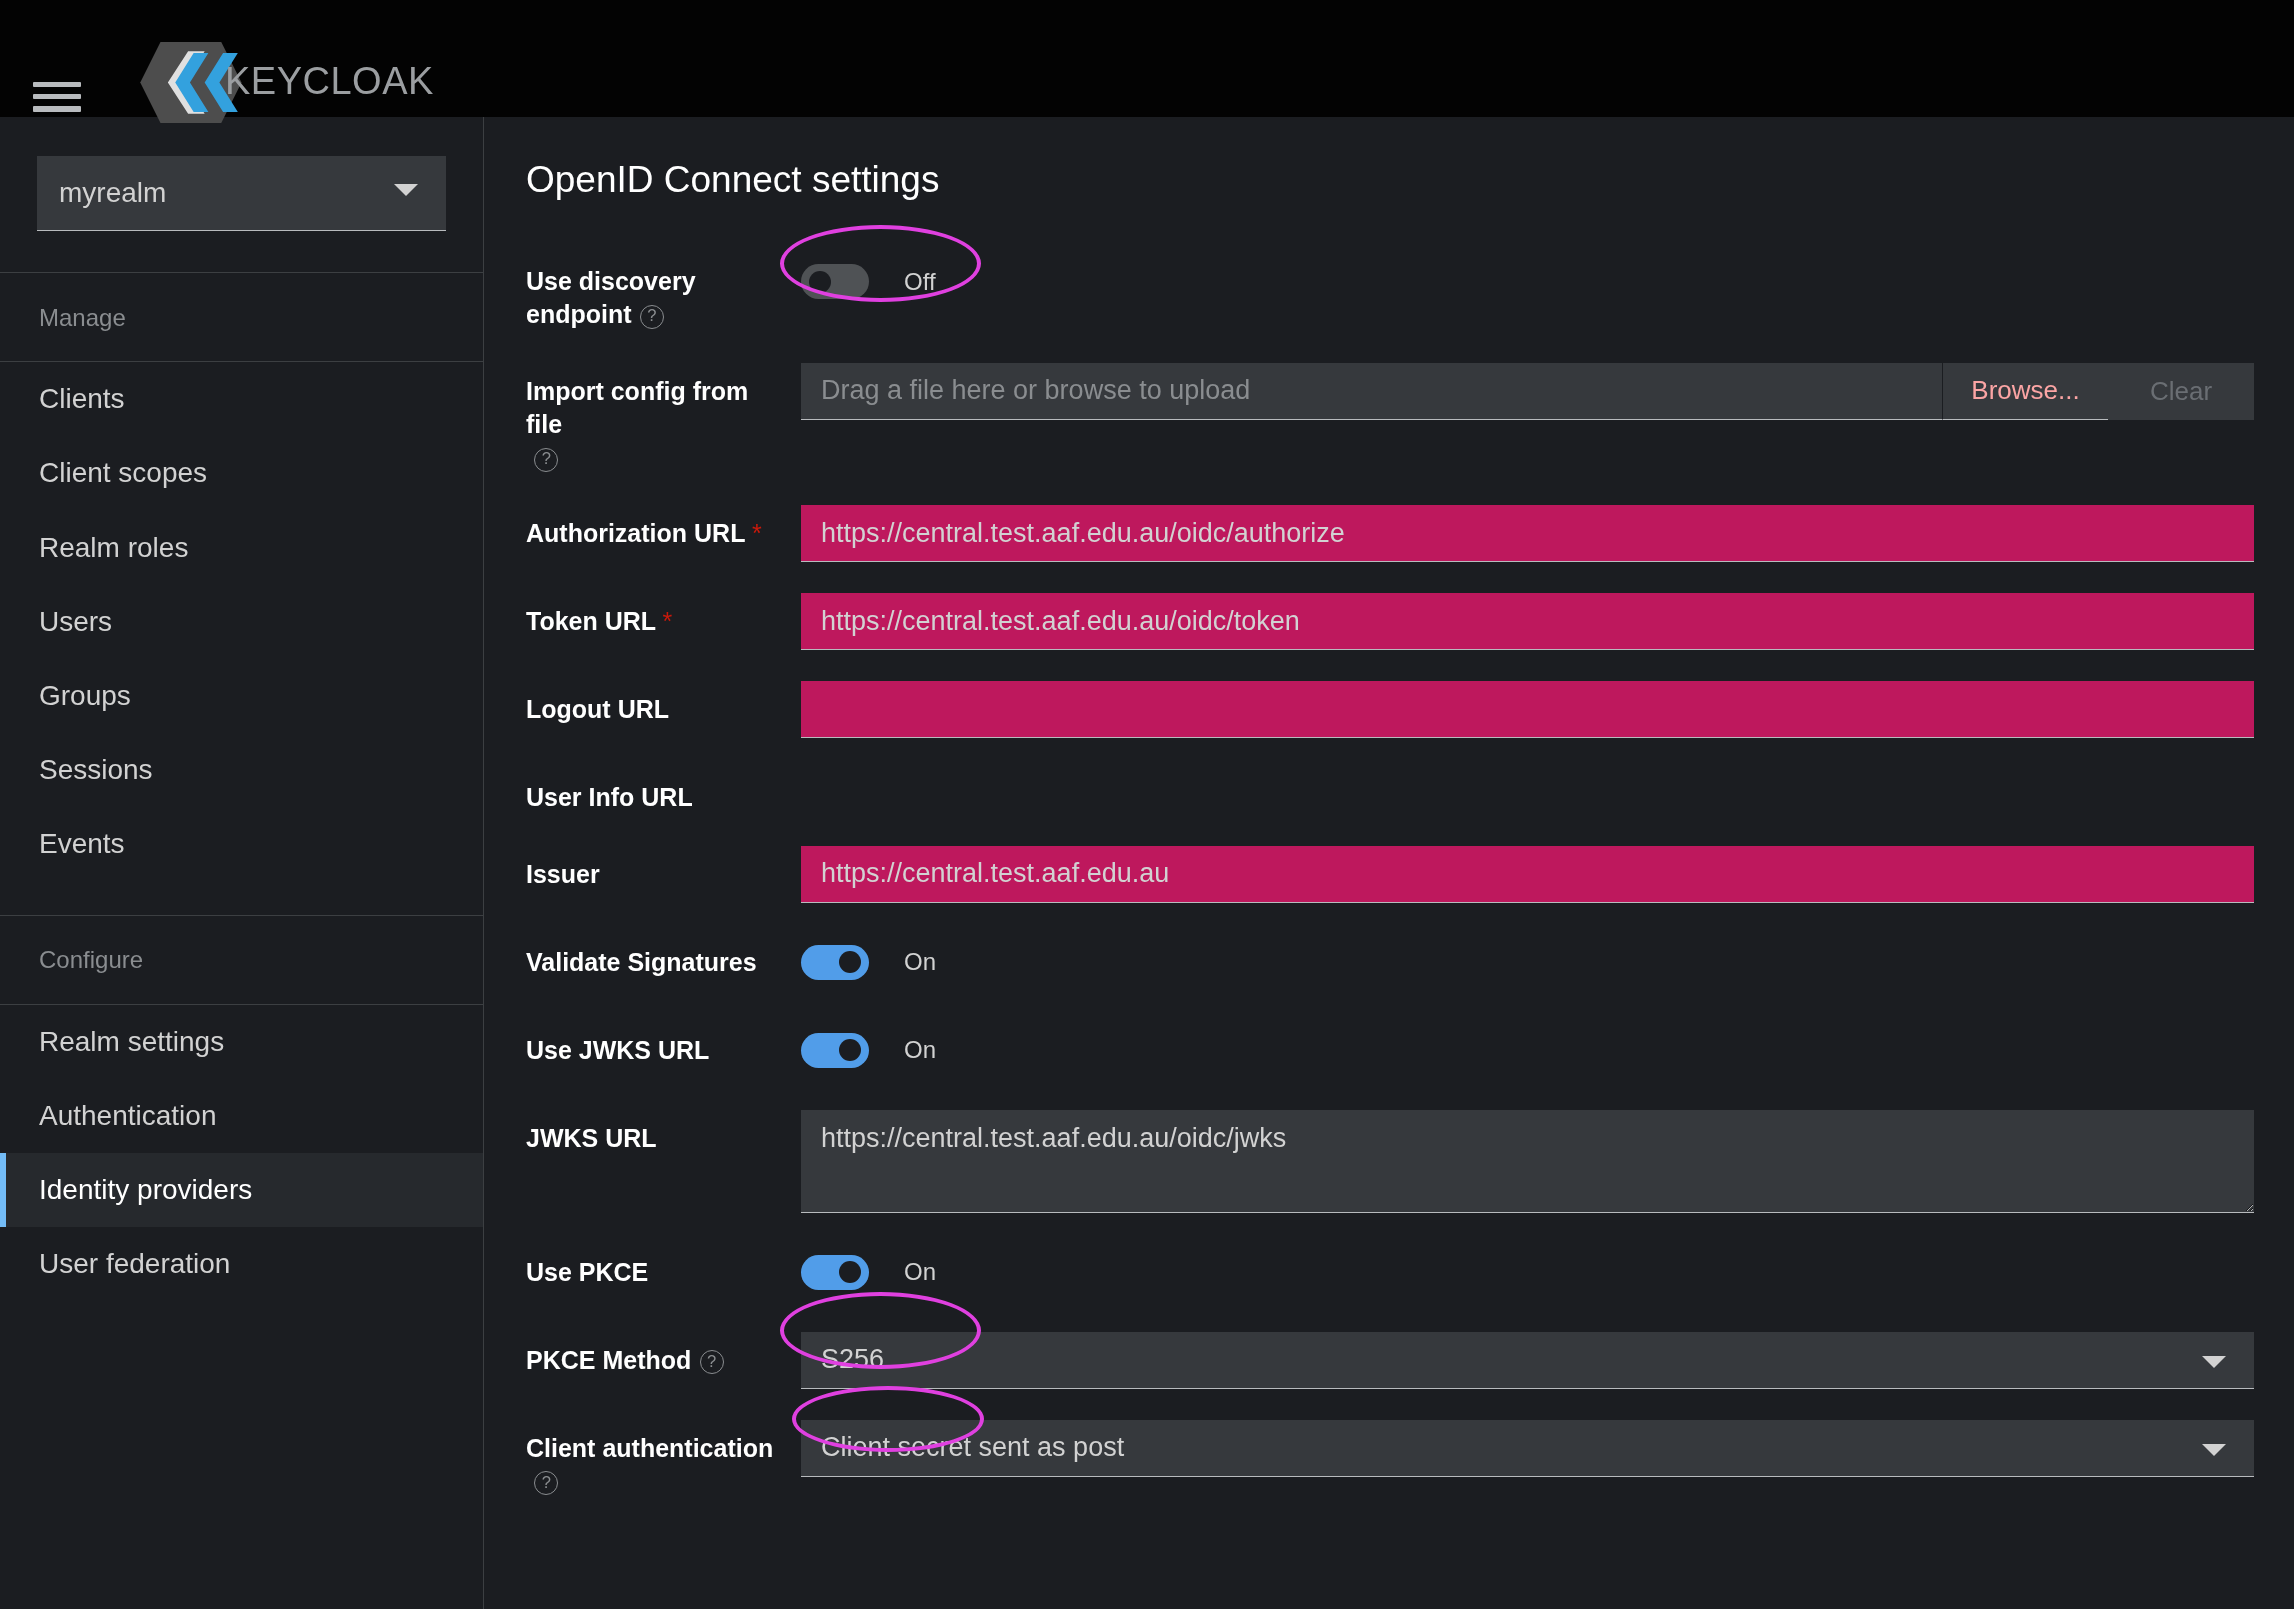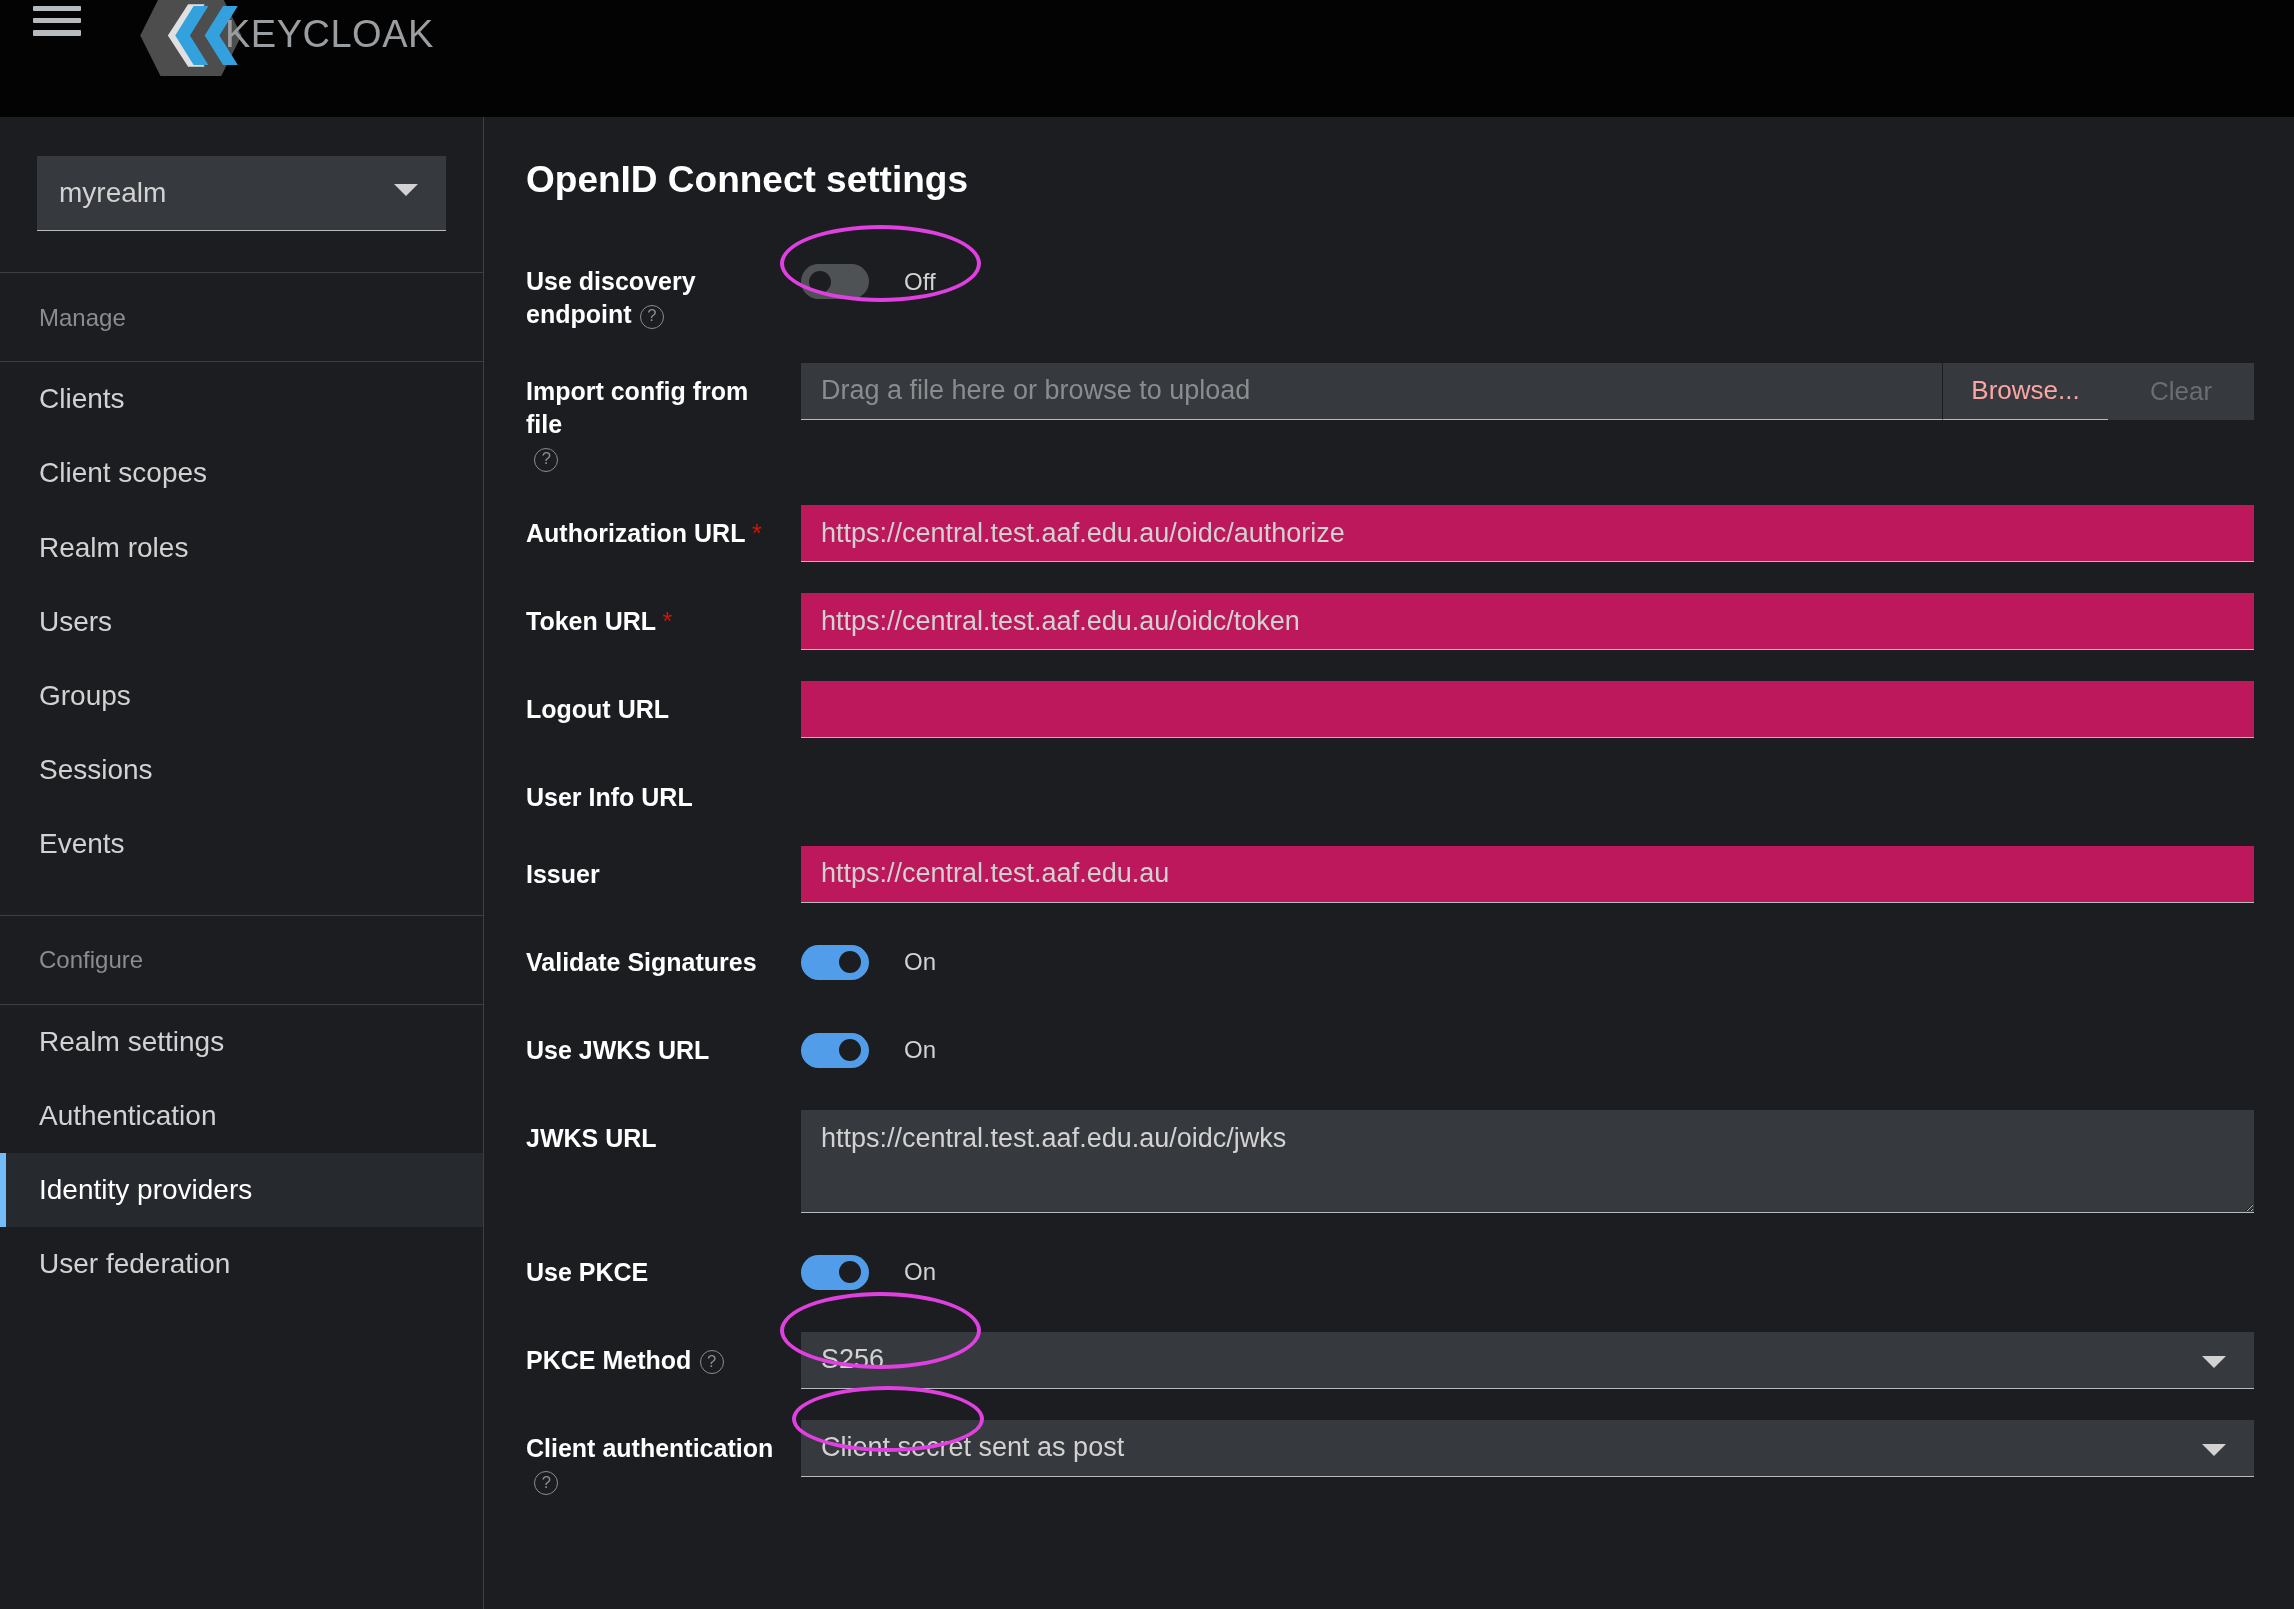--- a/index.html
+++ b/index.html
@@ -27,7 +27,7 @@
     height: 117px;
     background: #030303;
     display: flex;
-    align-items: flex-start;
+    align-items: flex-end;
     padding-left: 33px;
     z-index: 20;
   }

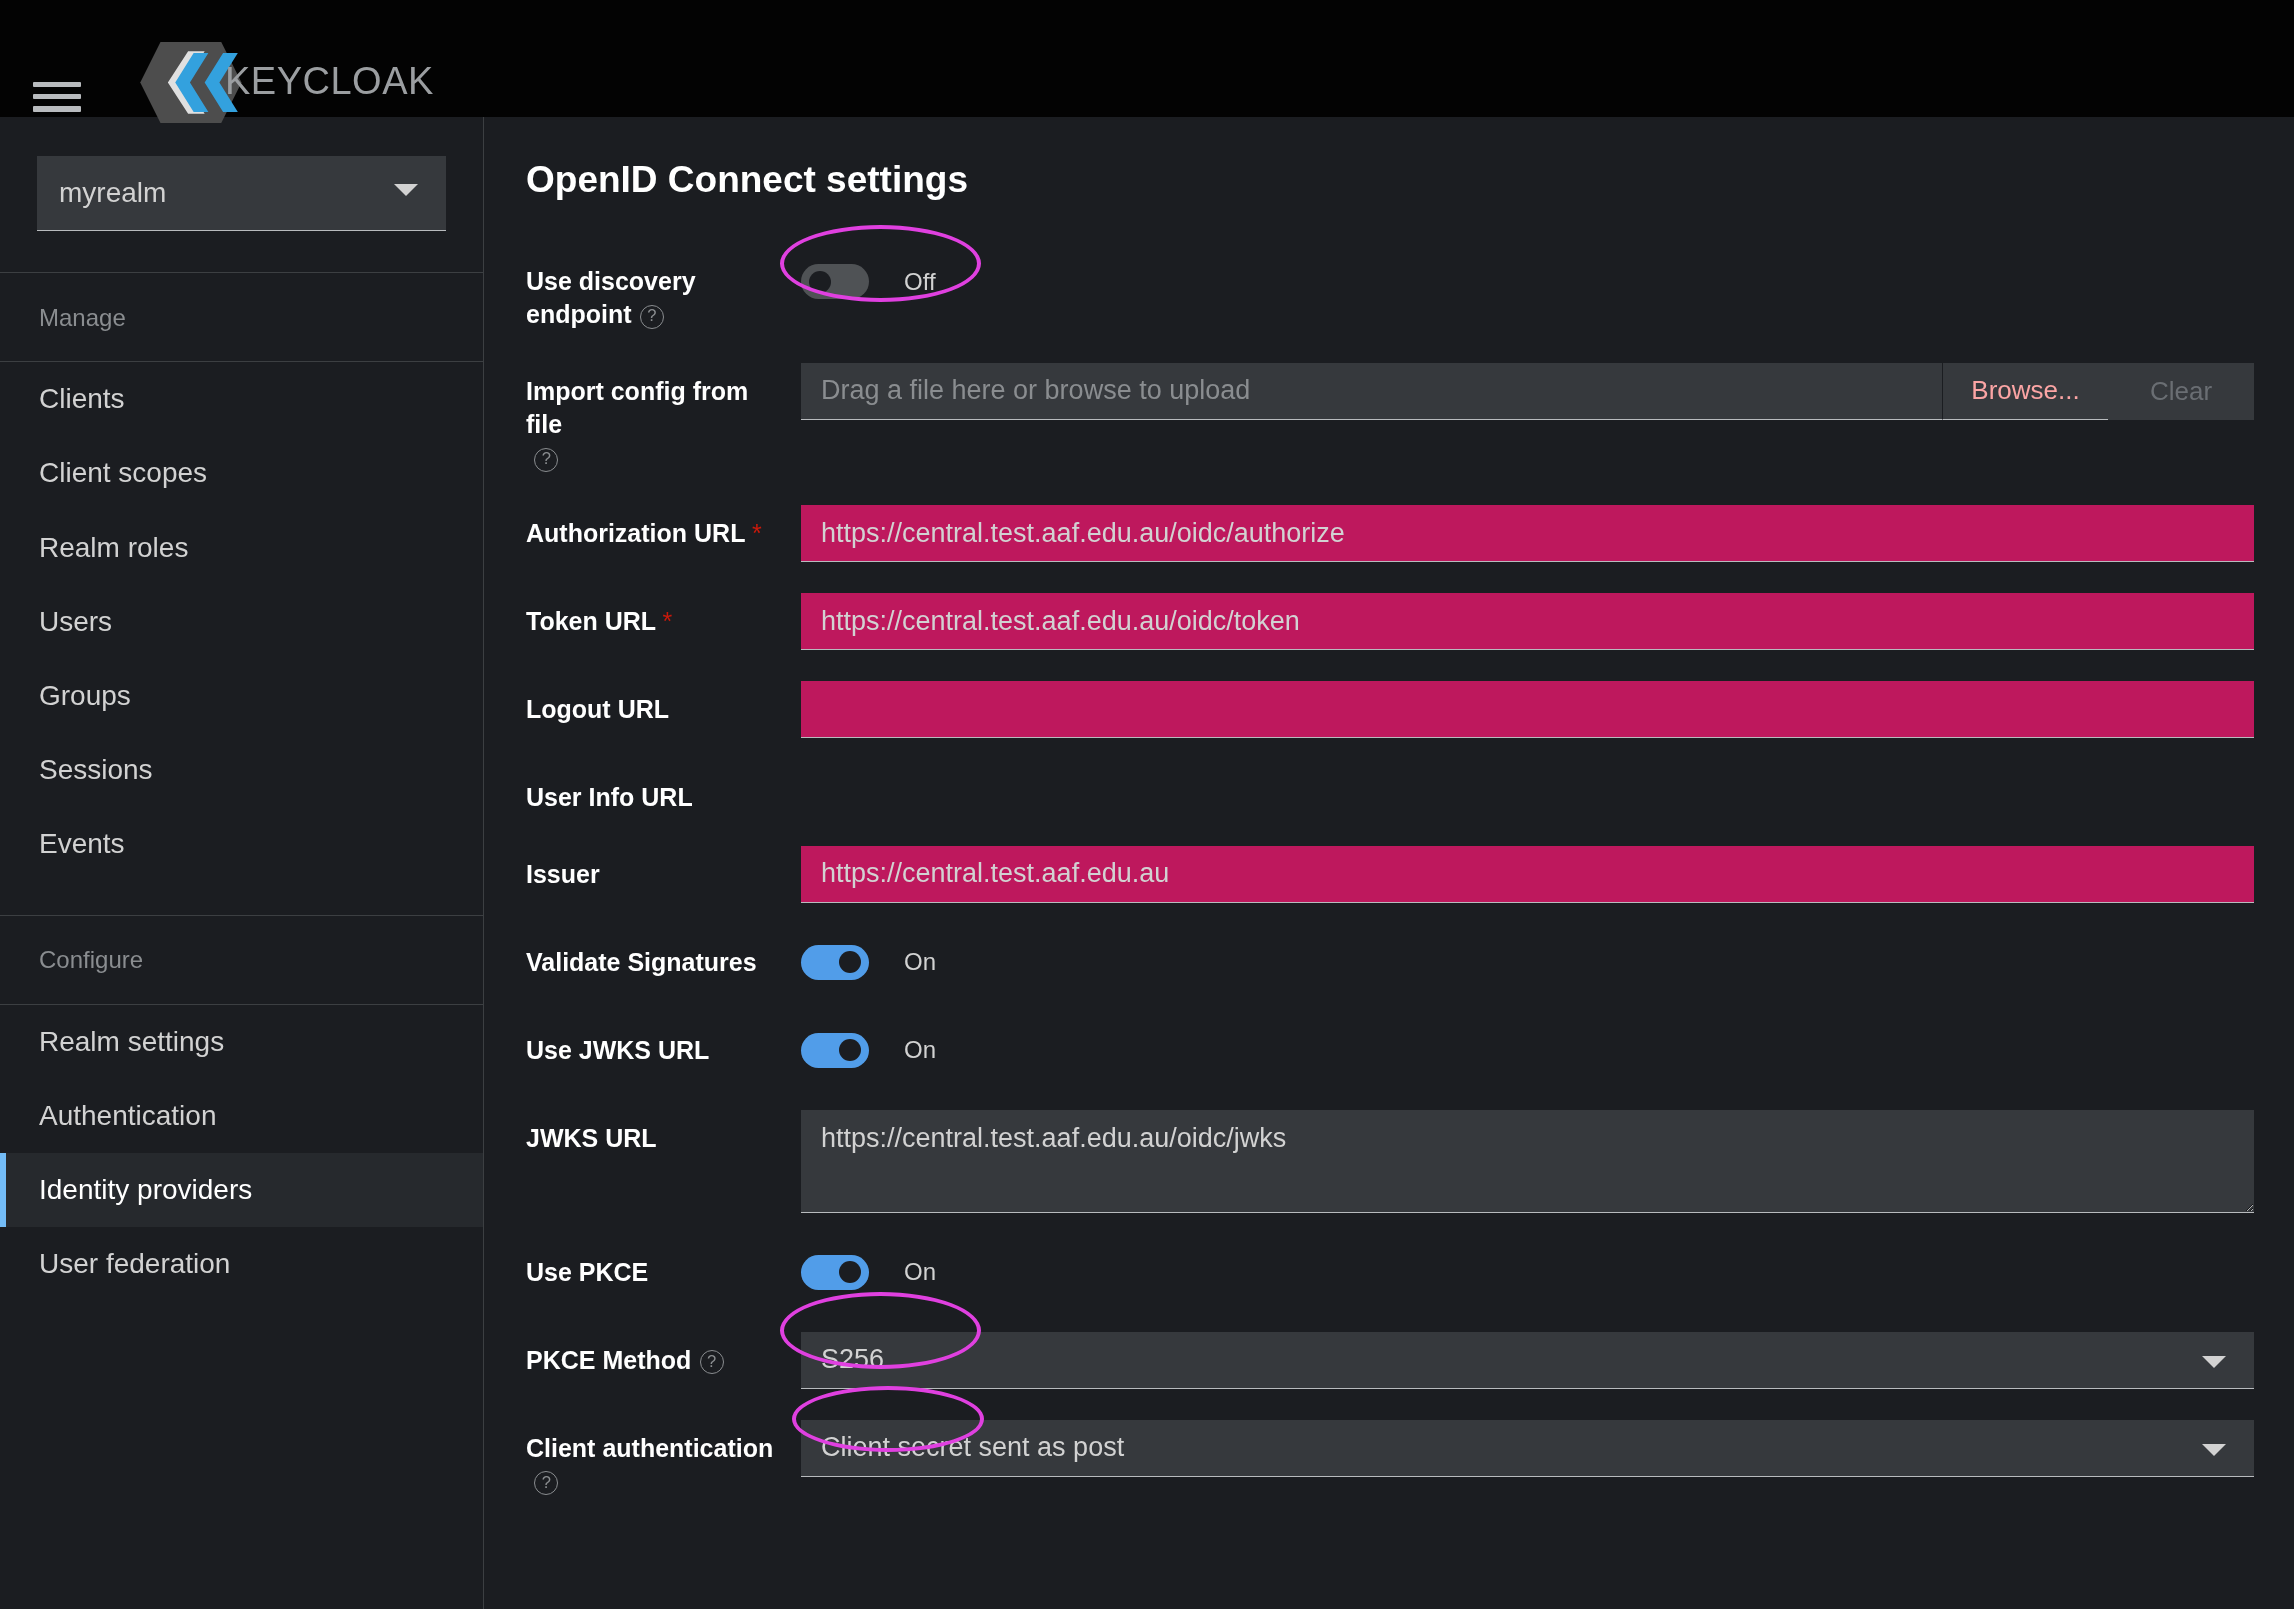--- a/index.html
+++ b/index.html
@@ -143,7 +143,7 @@
   .page-title {
     font-size: 37px;
     color: #ffffff;
-    font-weight: 700;
+    font-weight: 400;
     padding-left: 41px;
     margin-bottom: 52px;
   }

